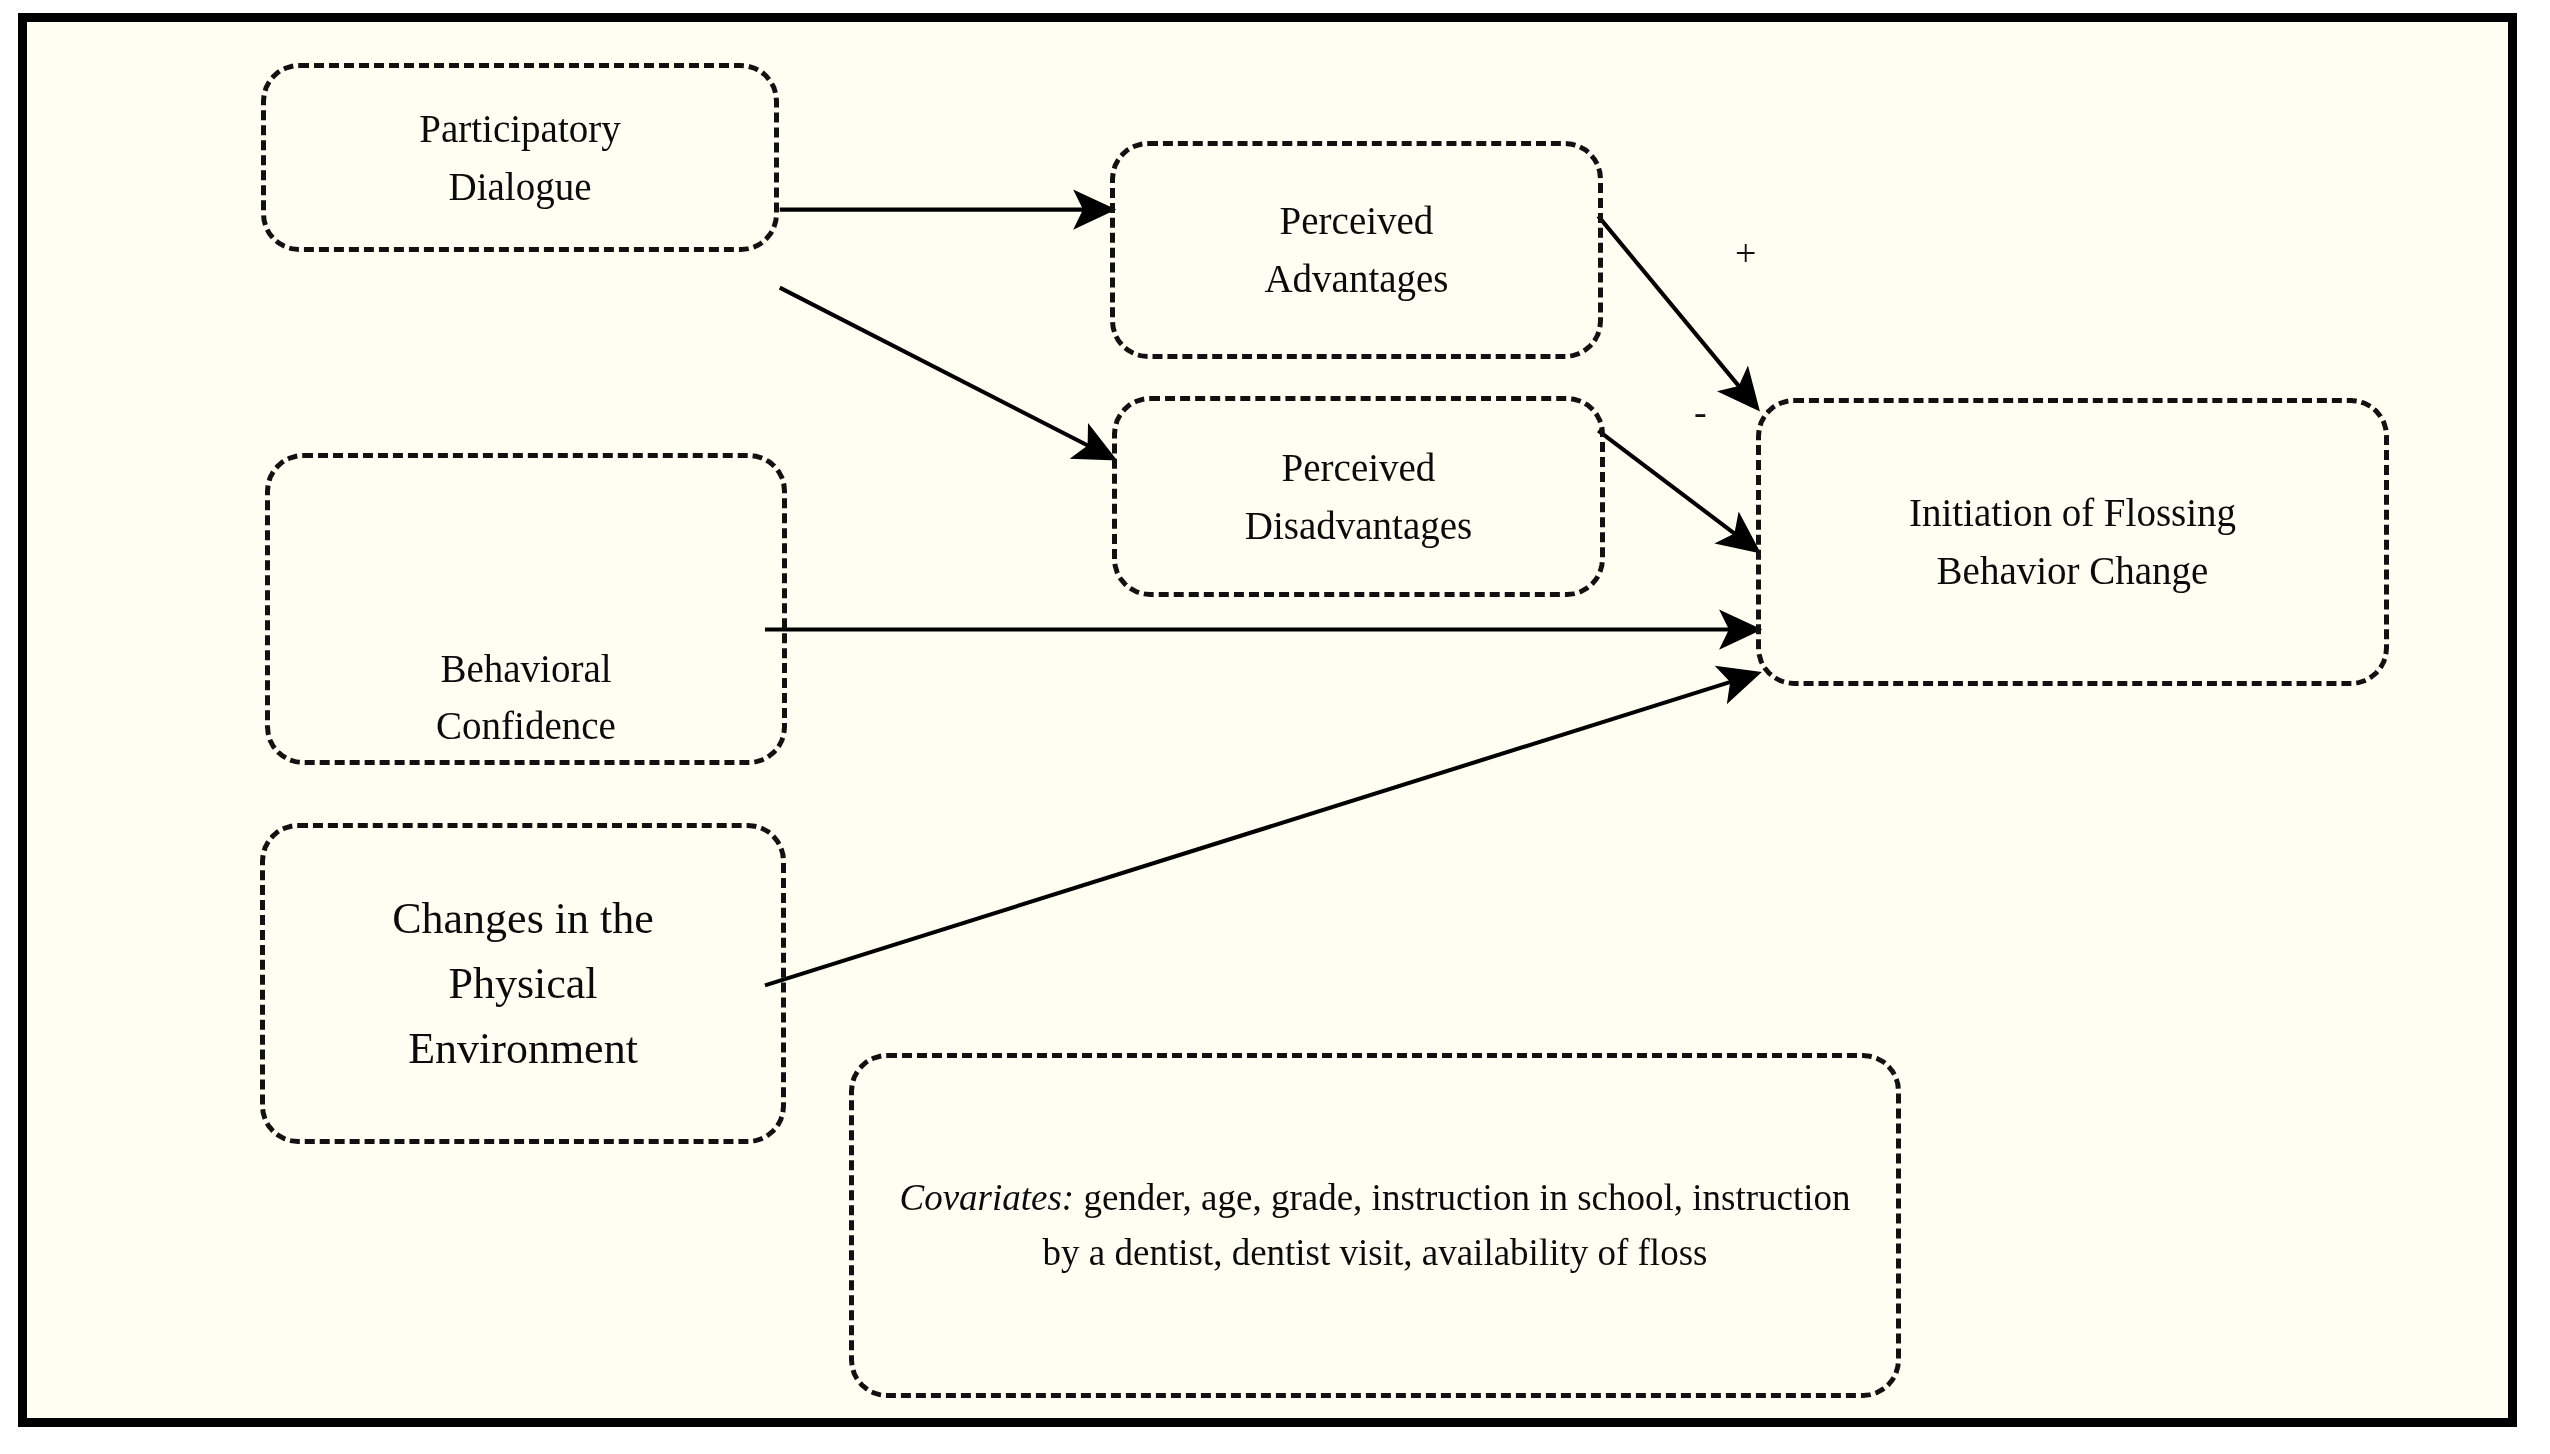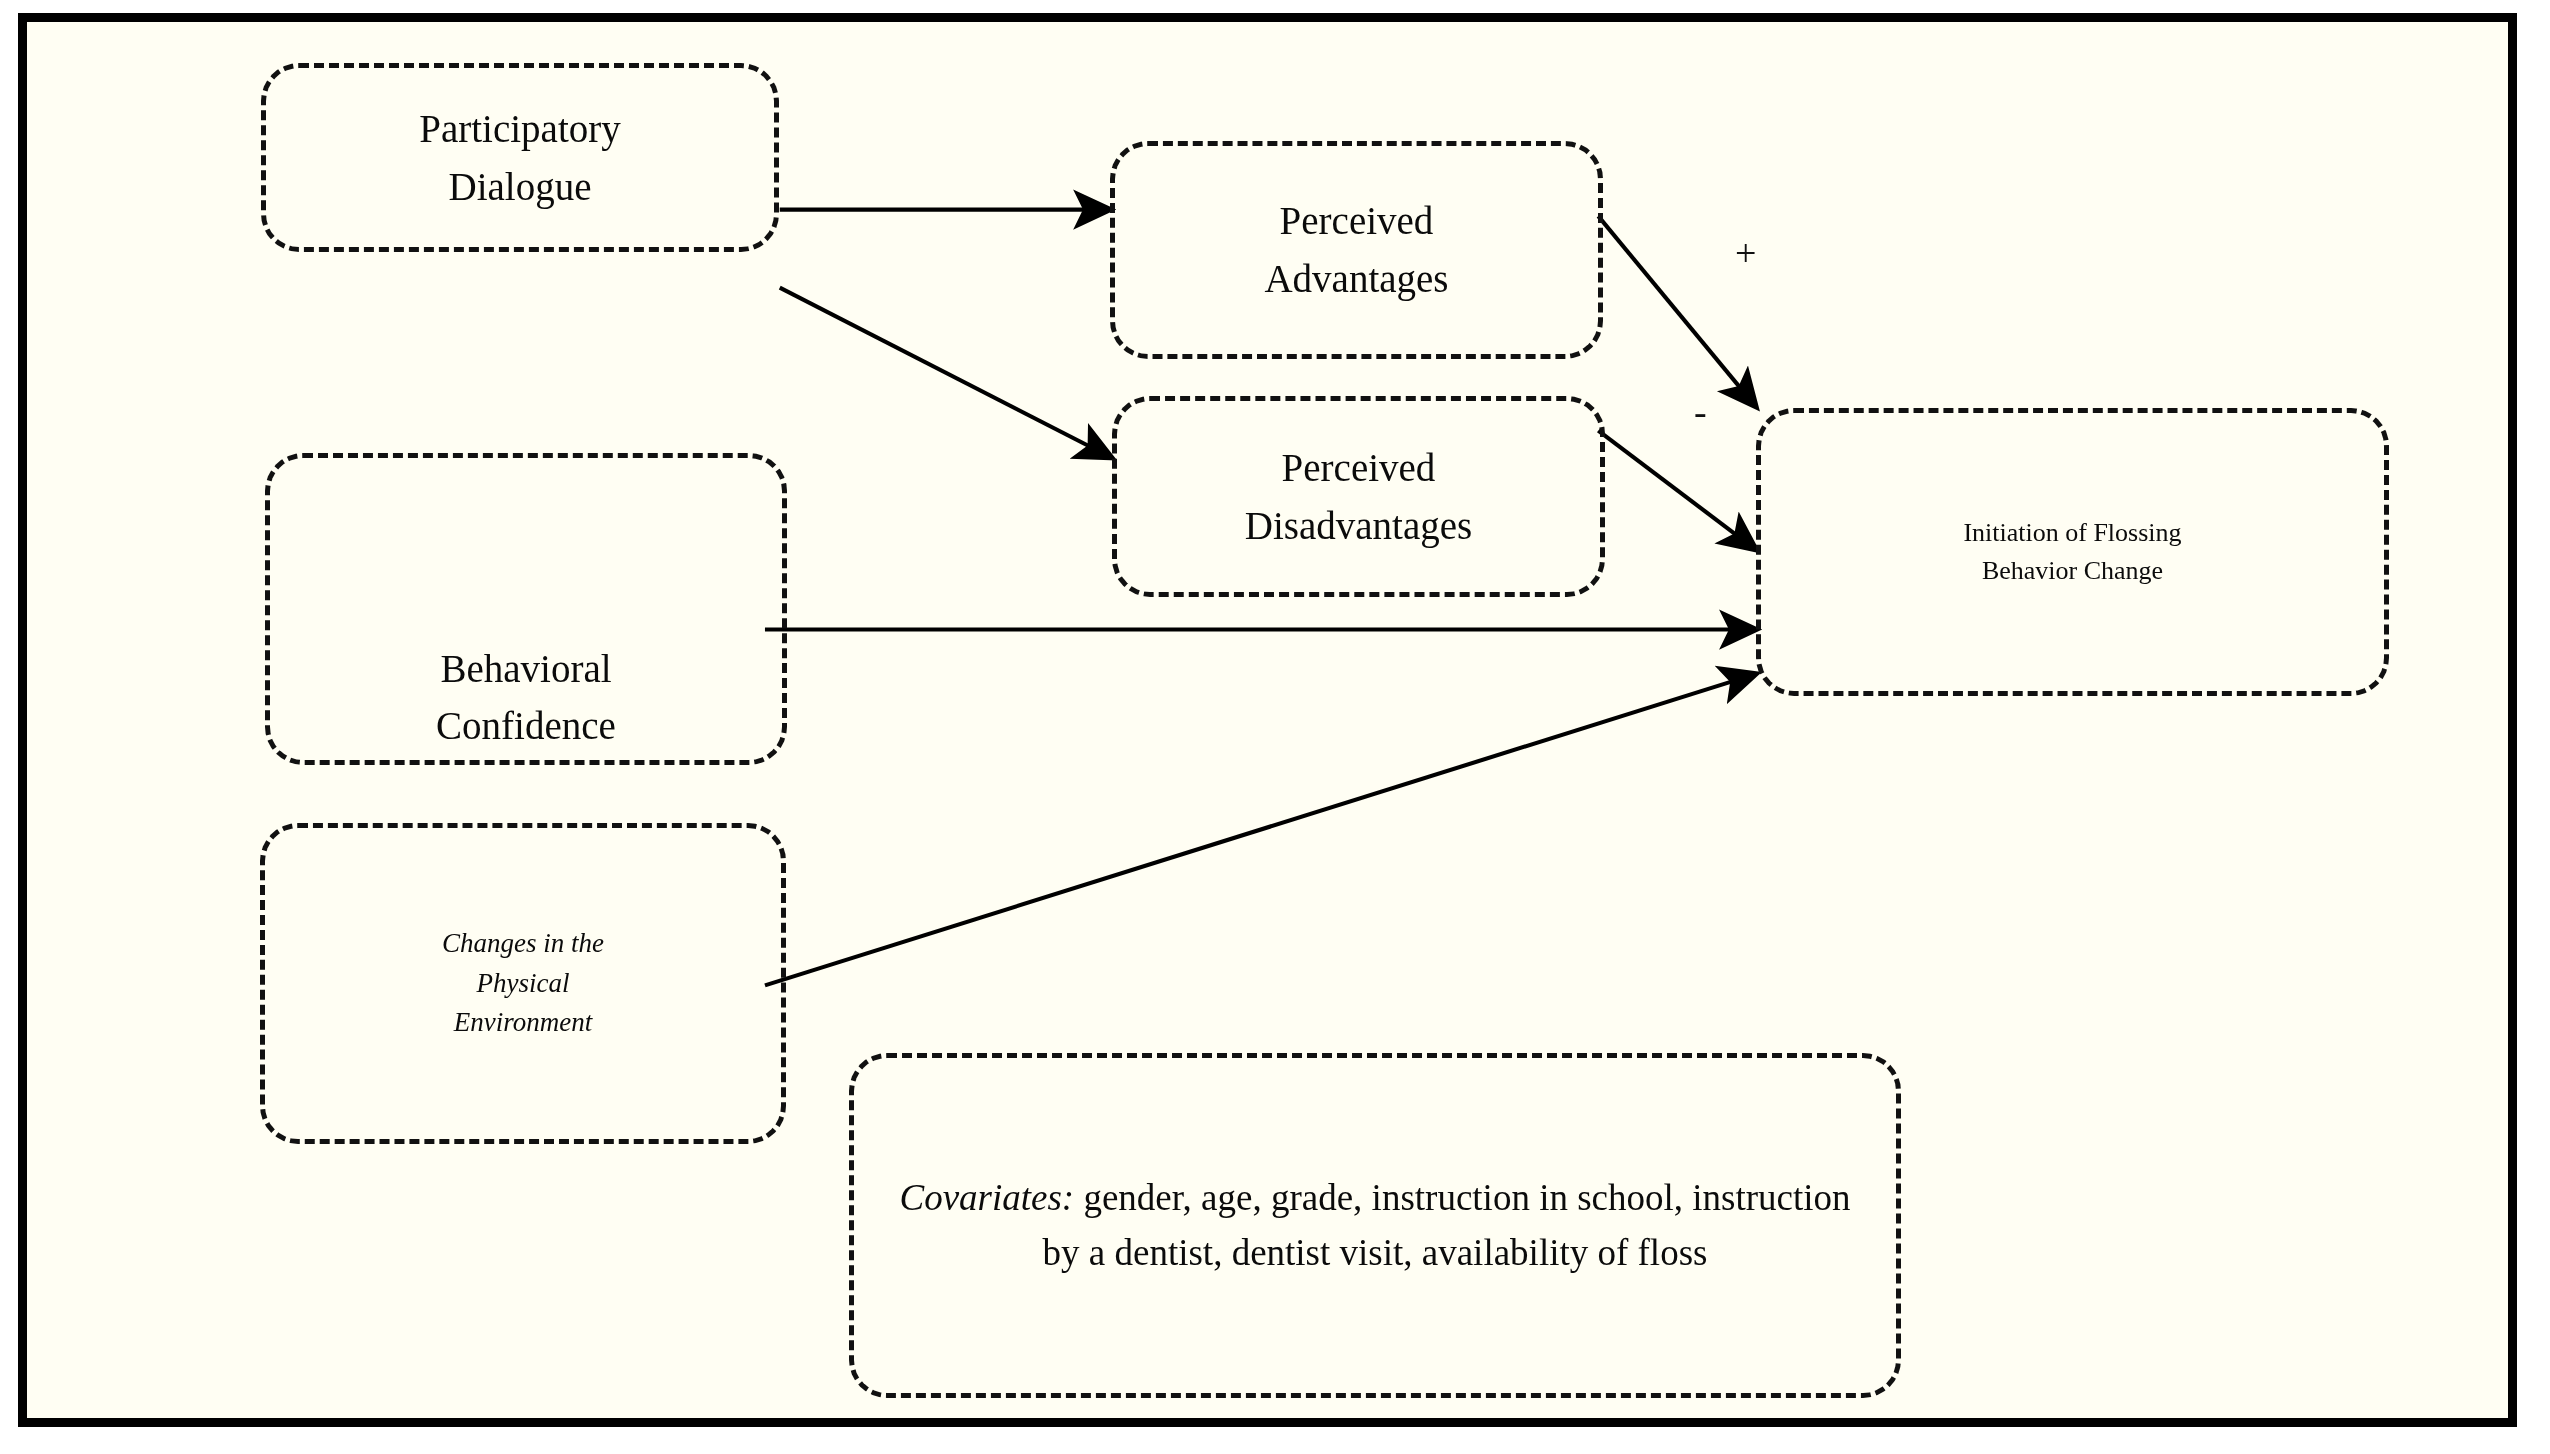--- a/index.html
+++ b/index.html
@@ -103,7 +103,7 @@
       <span class="label">Perceived<br>Disadvantages</span>
     </div>
 
-    <div class="node" style="left:1729px; top:386px; width:633px; height:288px; font-size:26px;">
+    <div class="node" style="left:1729px; top:376px; width:633px; height:288px; font-size:39px;">
       <span class="label">Initiation of Flossing<br>Behavior Change</span>
     </div>
 

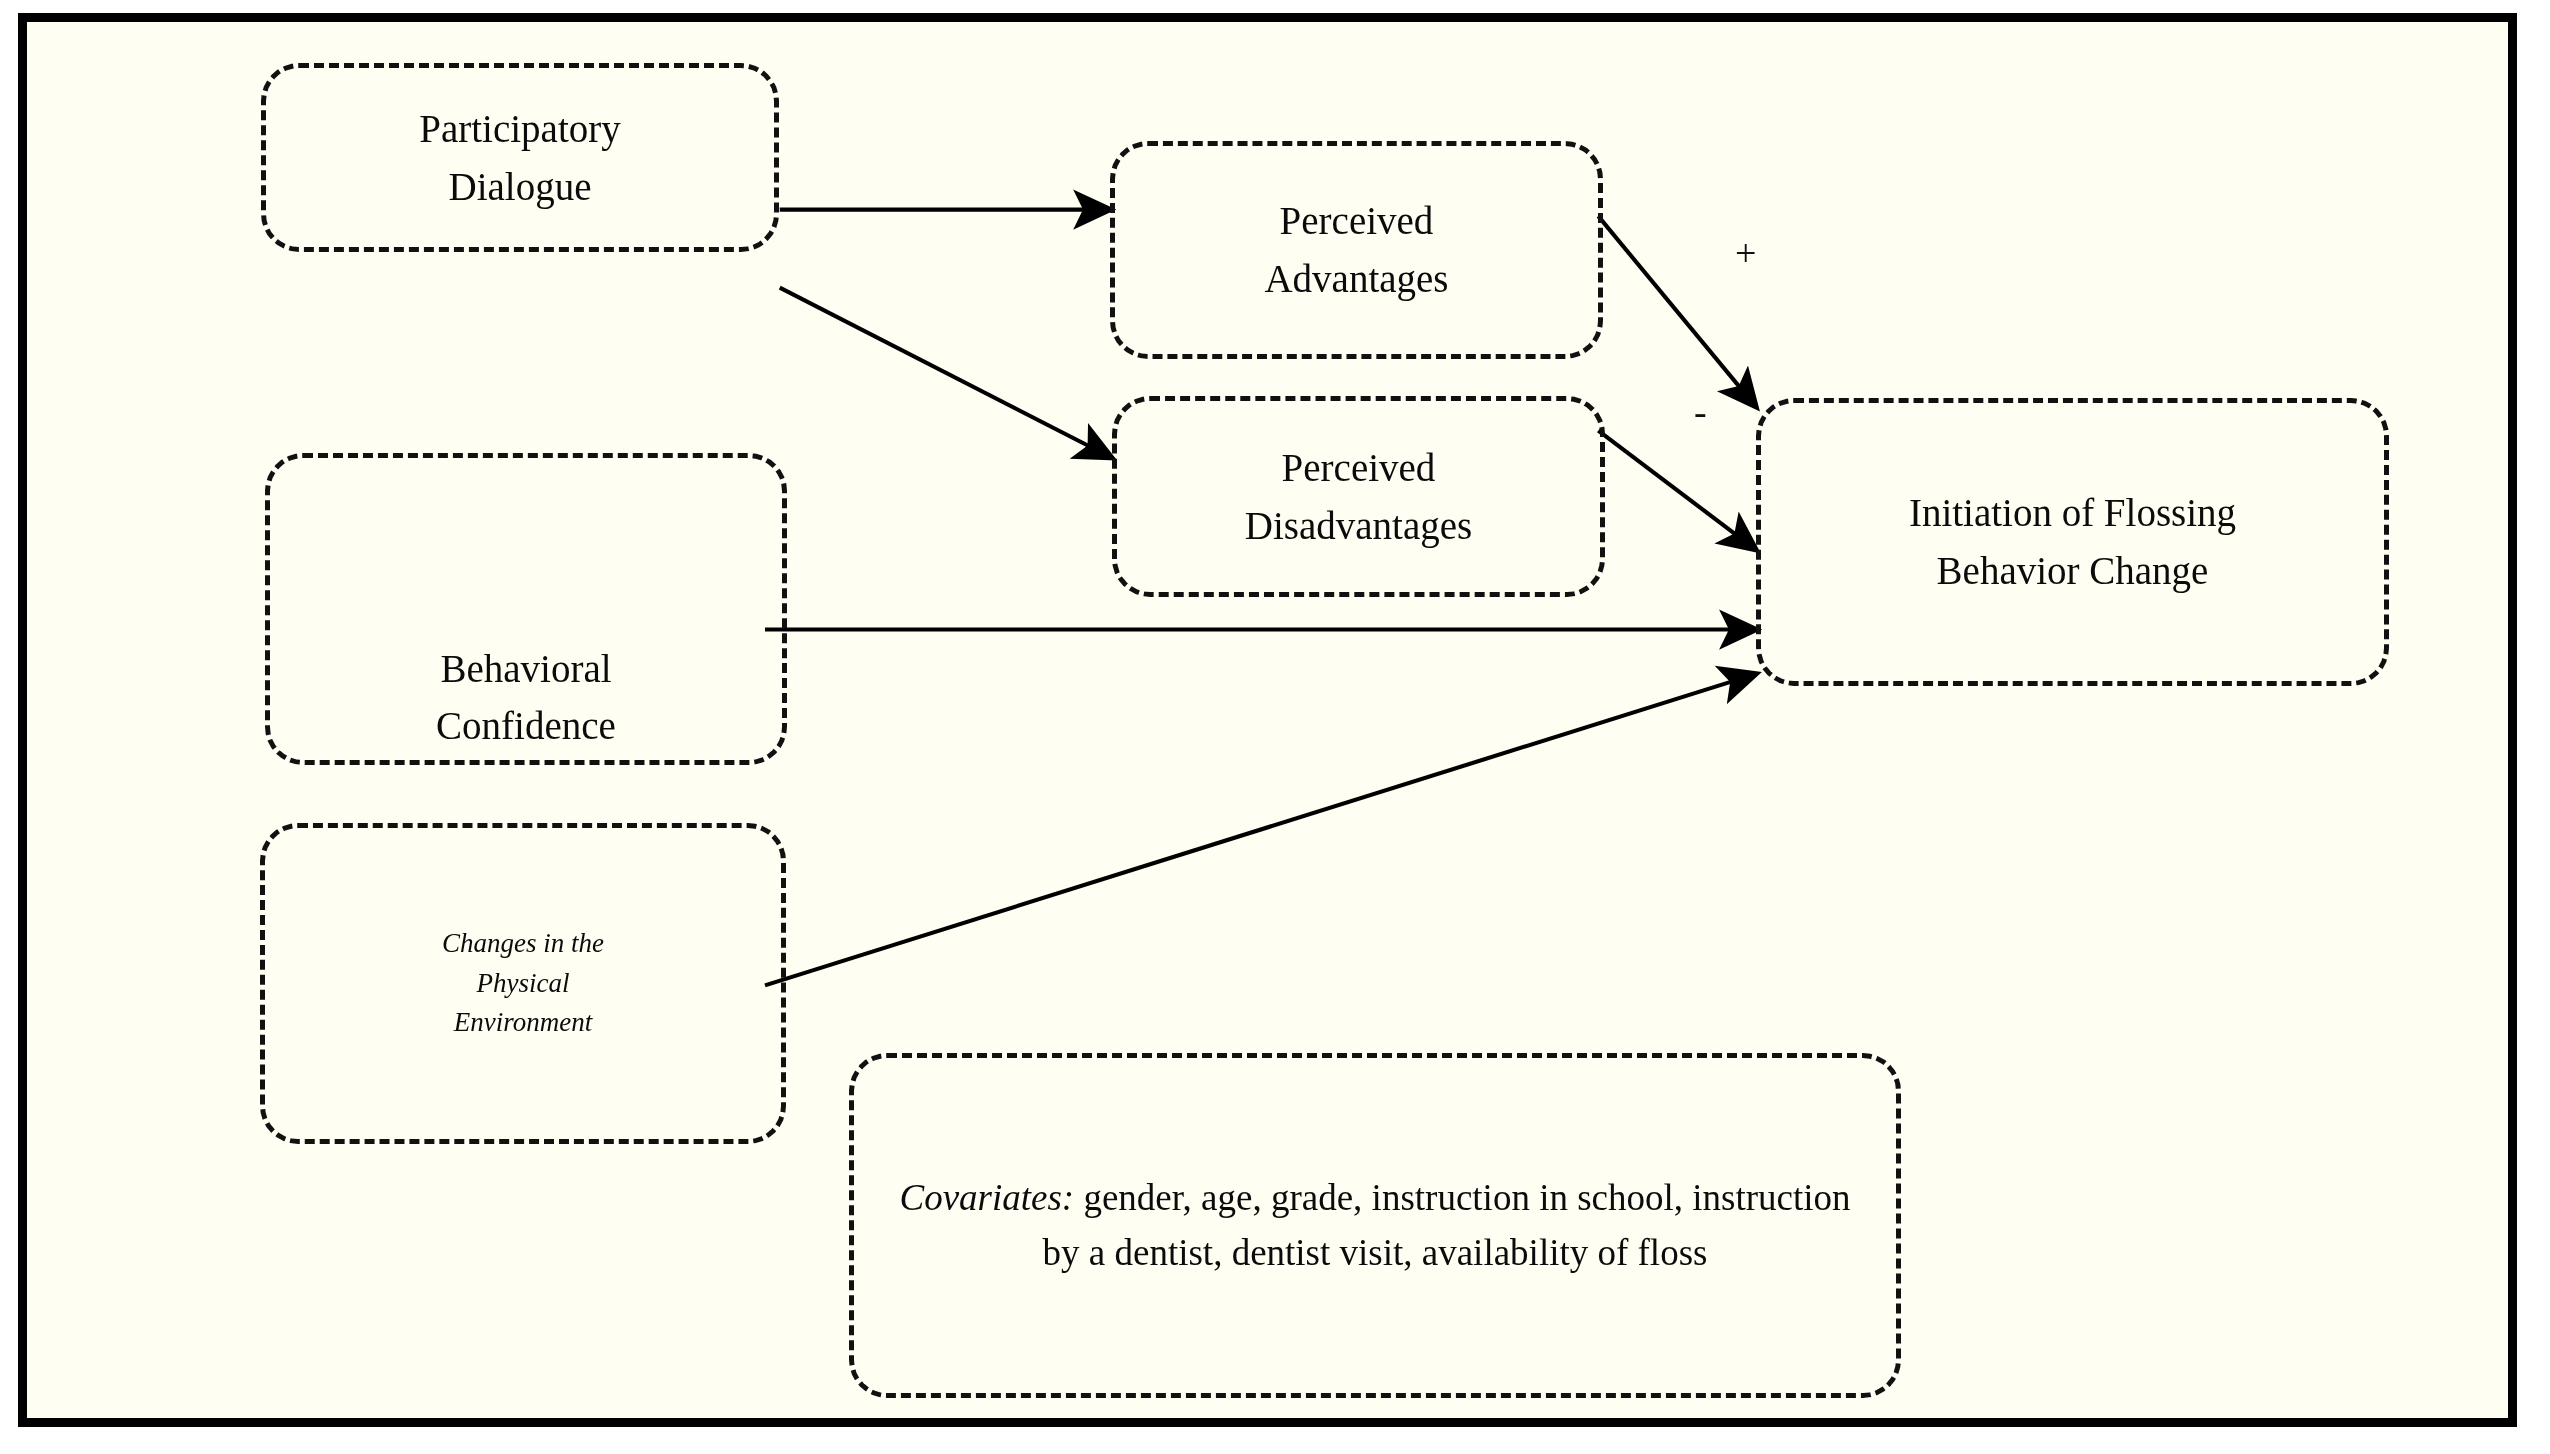--- a/index.html
+++ b/index.html
@@ -91,7 +91,7 @@
       <span class="label">Behavioral<br>Confidence</span>
     </div>
 
-    <div class="node" style="left:233px; top:801px; width:526px; height:321px; font-size:27px;font-style:italic;">
+    <div class="node" style="left:233px; top:801px; width:526px; height:321px; font-size:44px;">
       <span class="label">Changes in the<br>Physical<br>Environment</span>
     </div>
 

